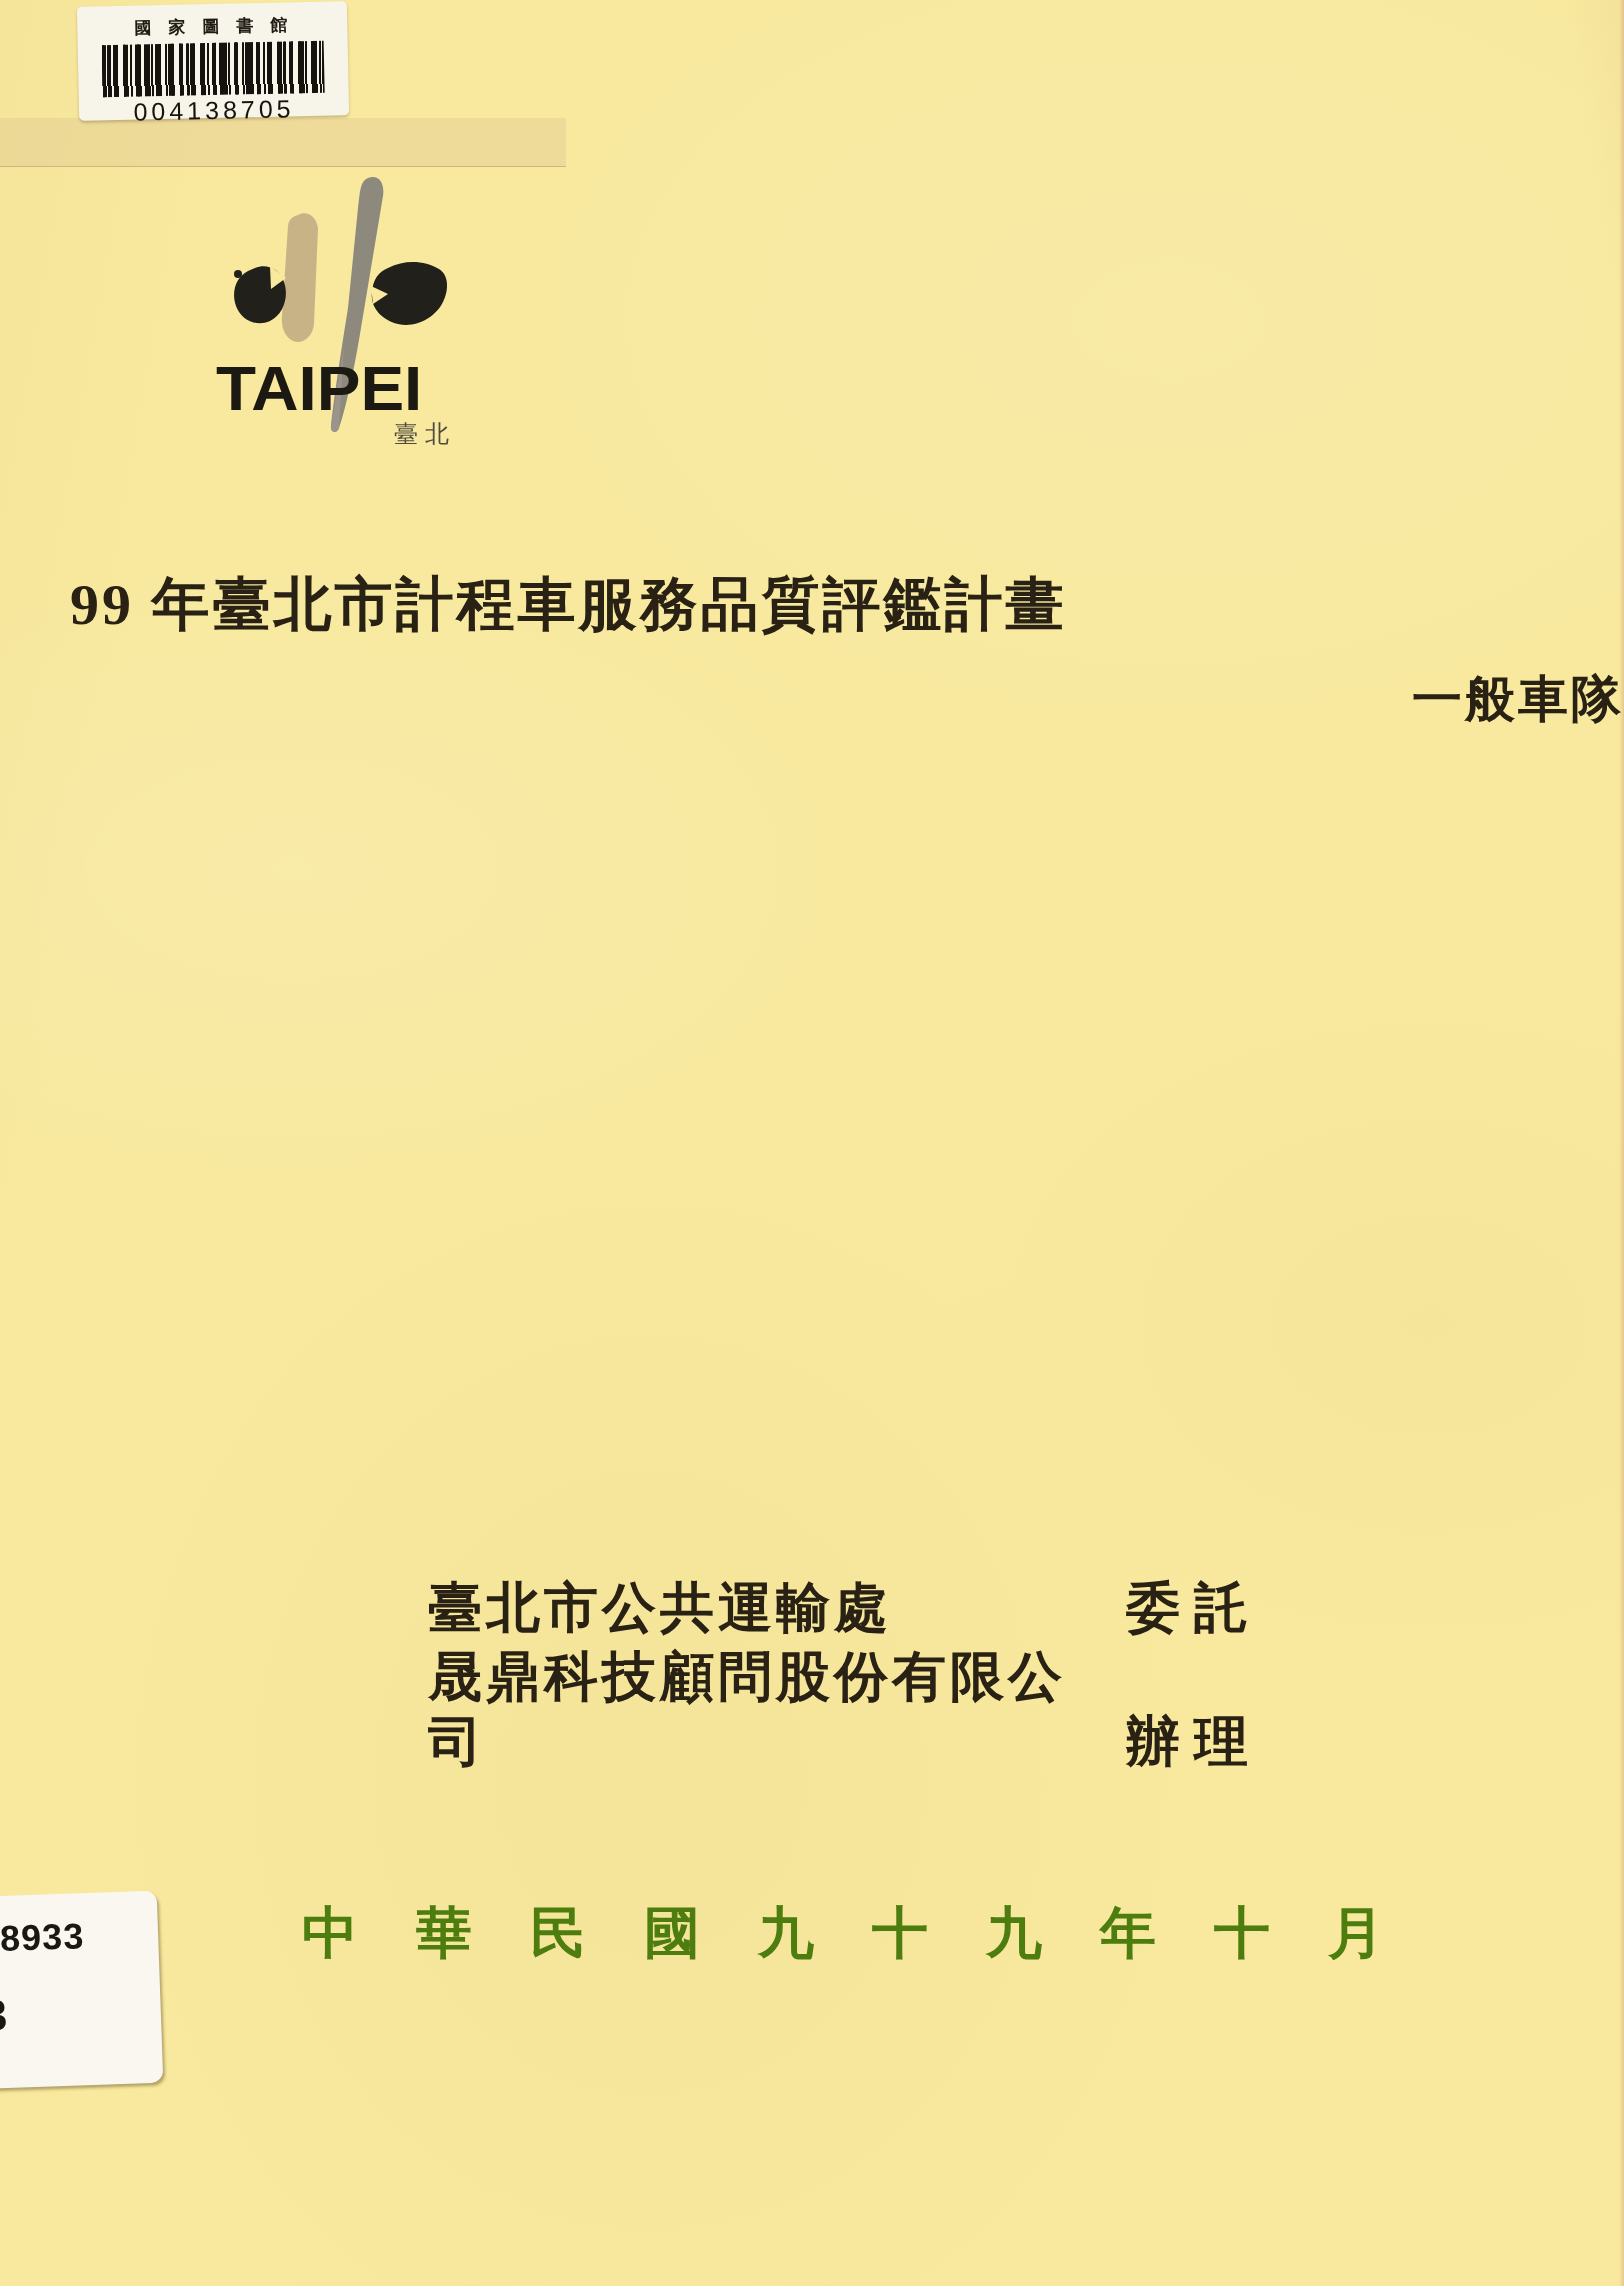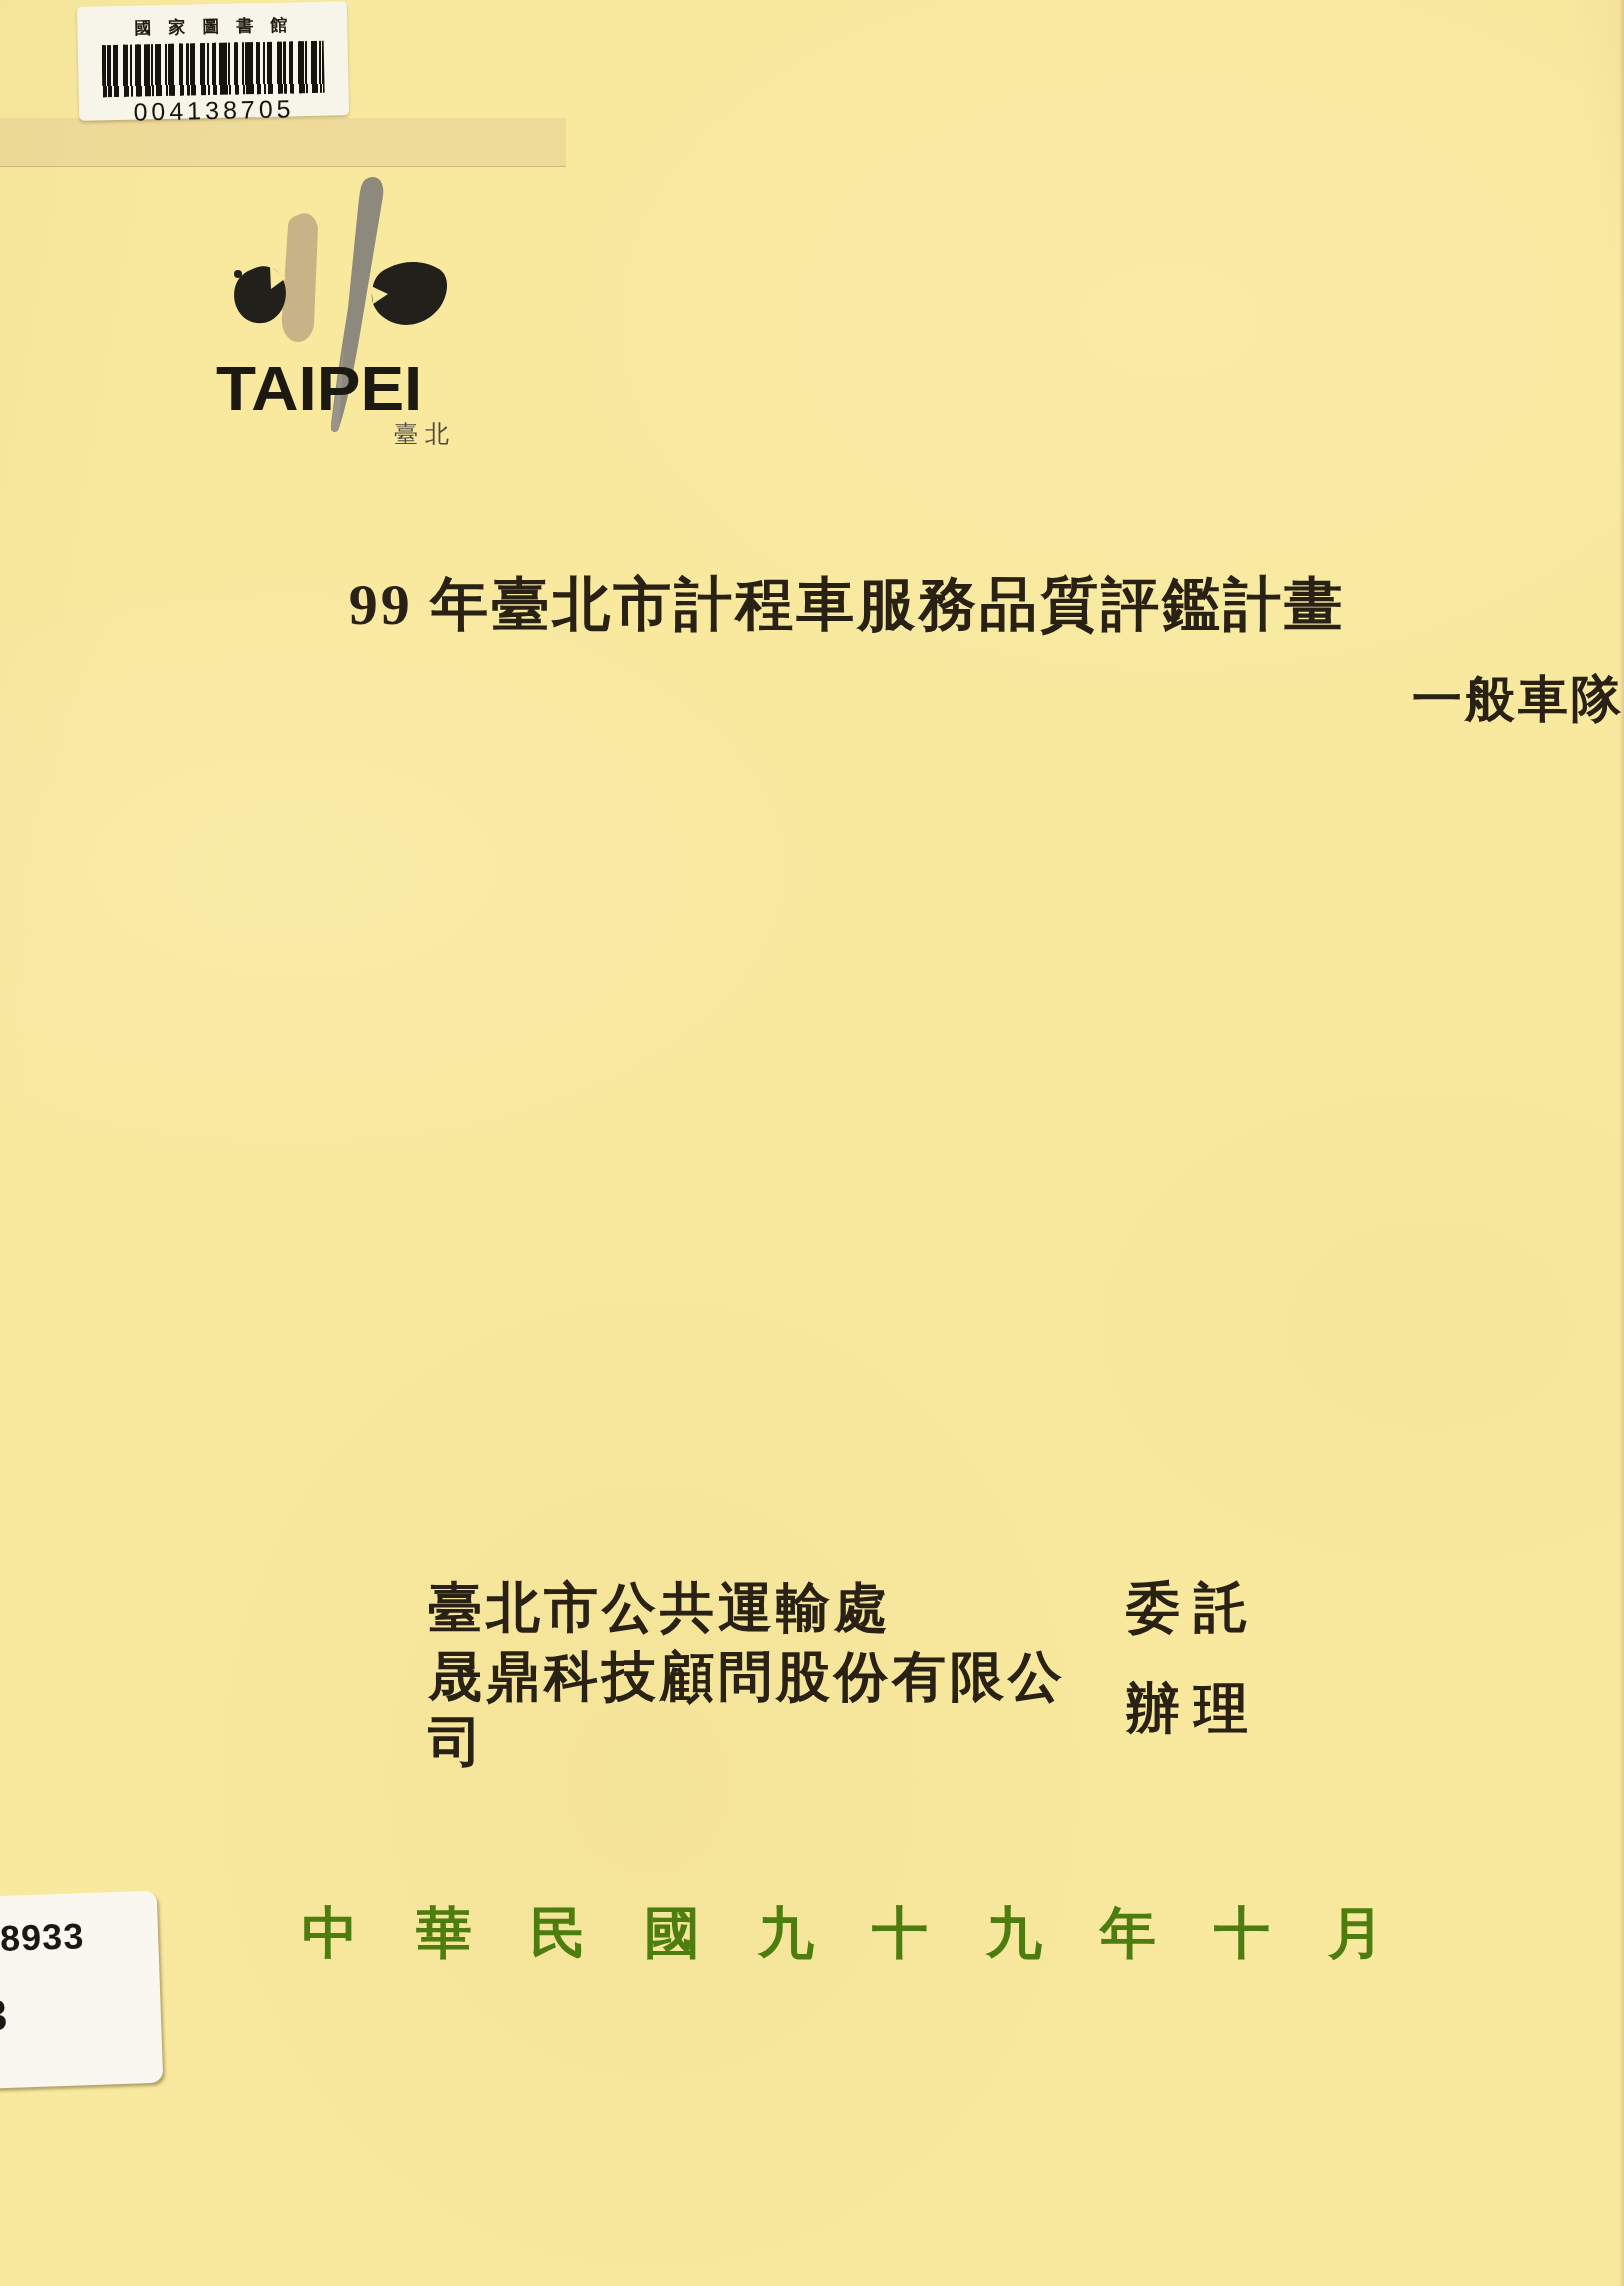--- a/index.html
+++ b/index.html
@@ -78,7 +78,7 @@
   .title1{
     position:absolute;left:0;top:566px;width:100%;
     padding-left:70px;box-sizing:border-box;
-    text-align:center;font-size:58px;font-weight:bold;
+    font-size:58px;font-weight:bold;
     letter-spacing:3px;color:#28211474;color:#282114;
   }
   .title2{

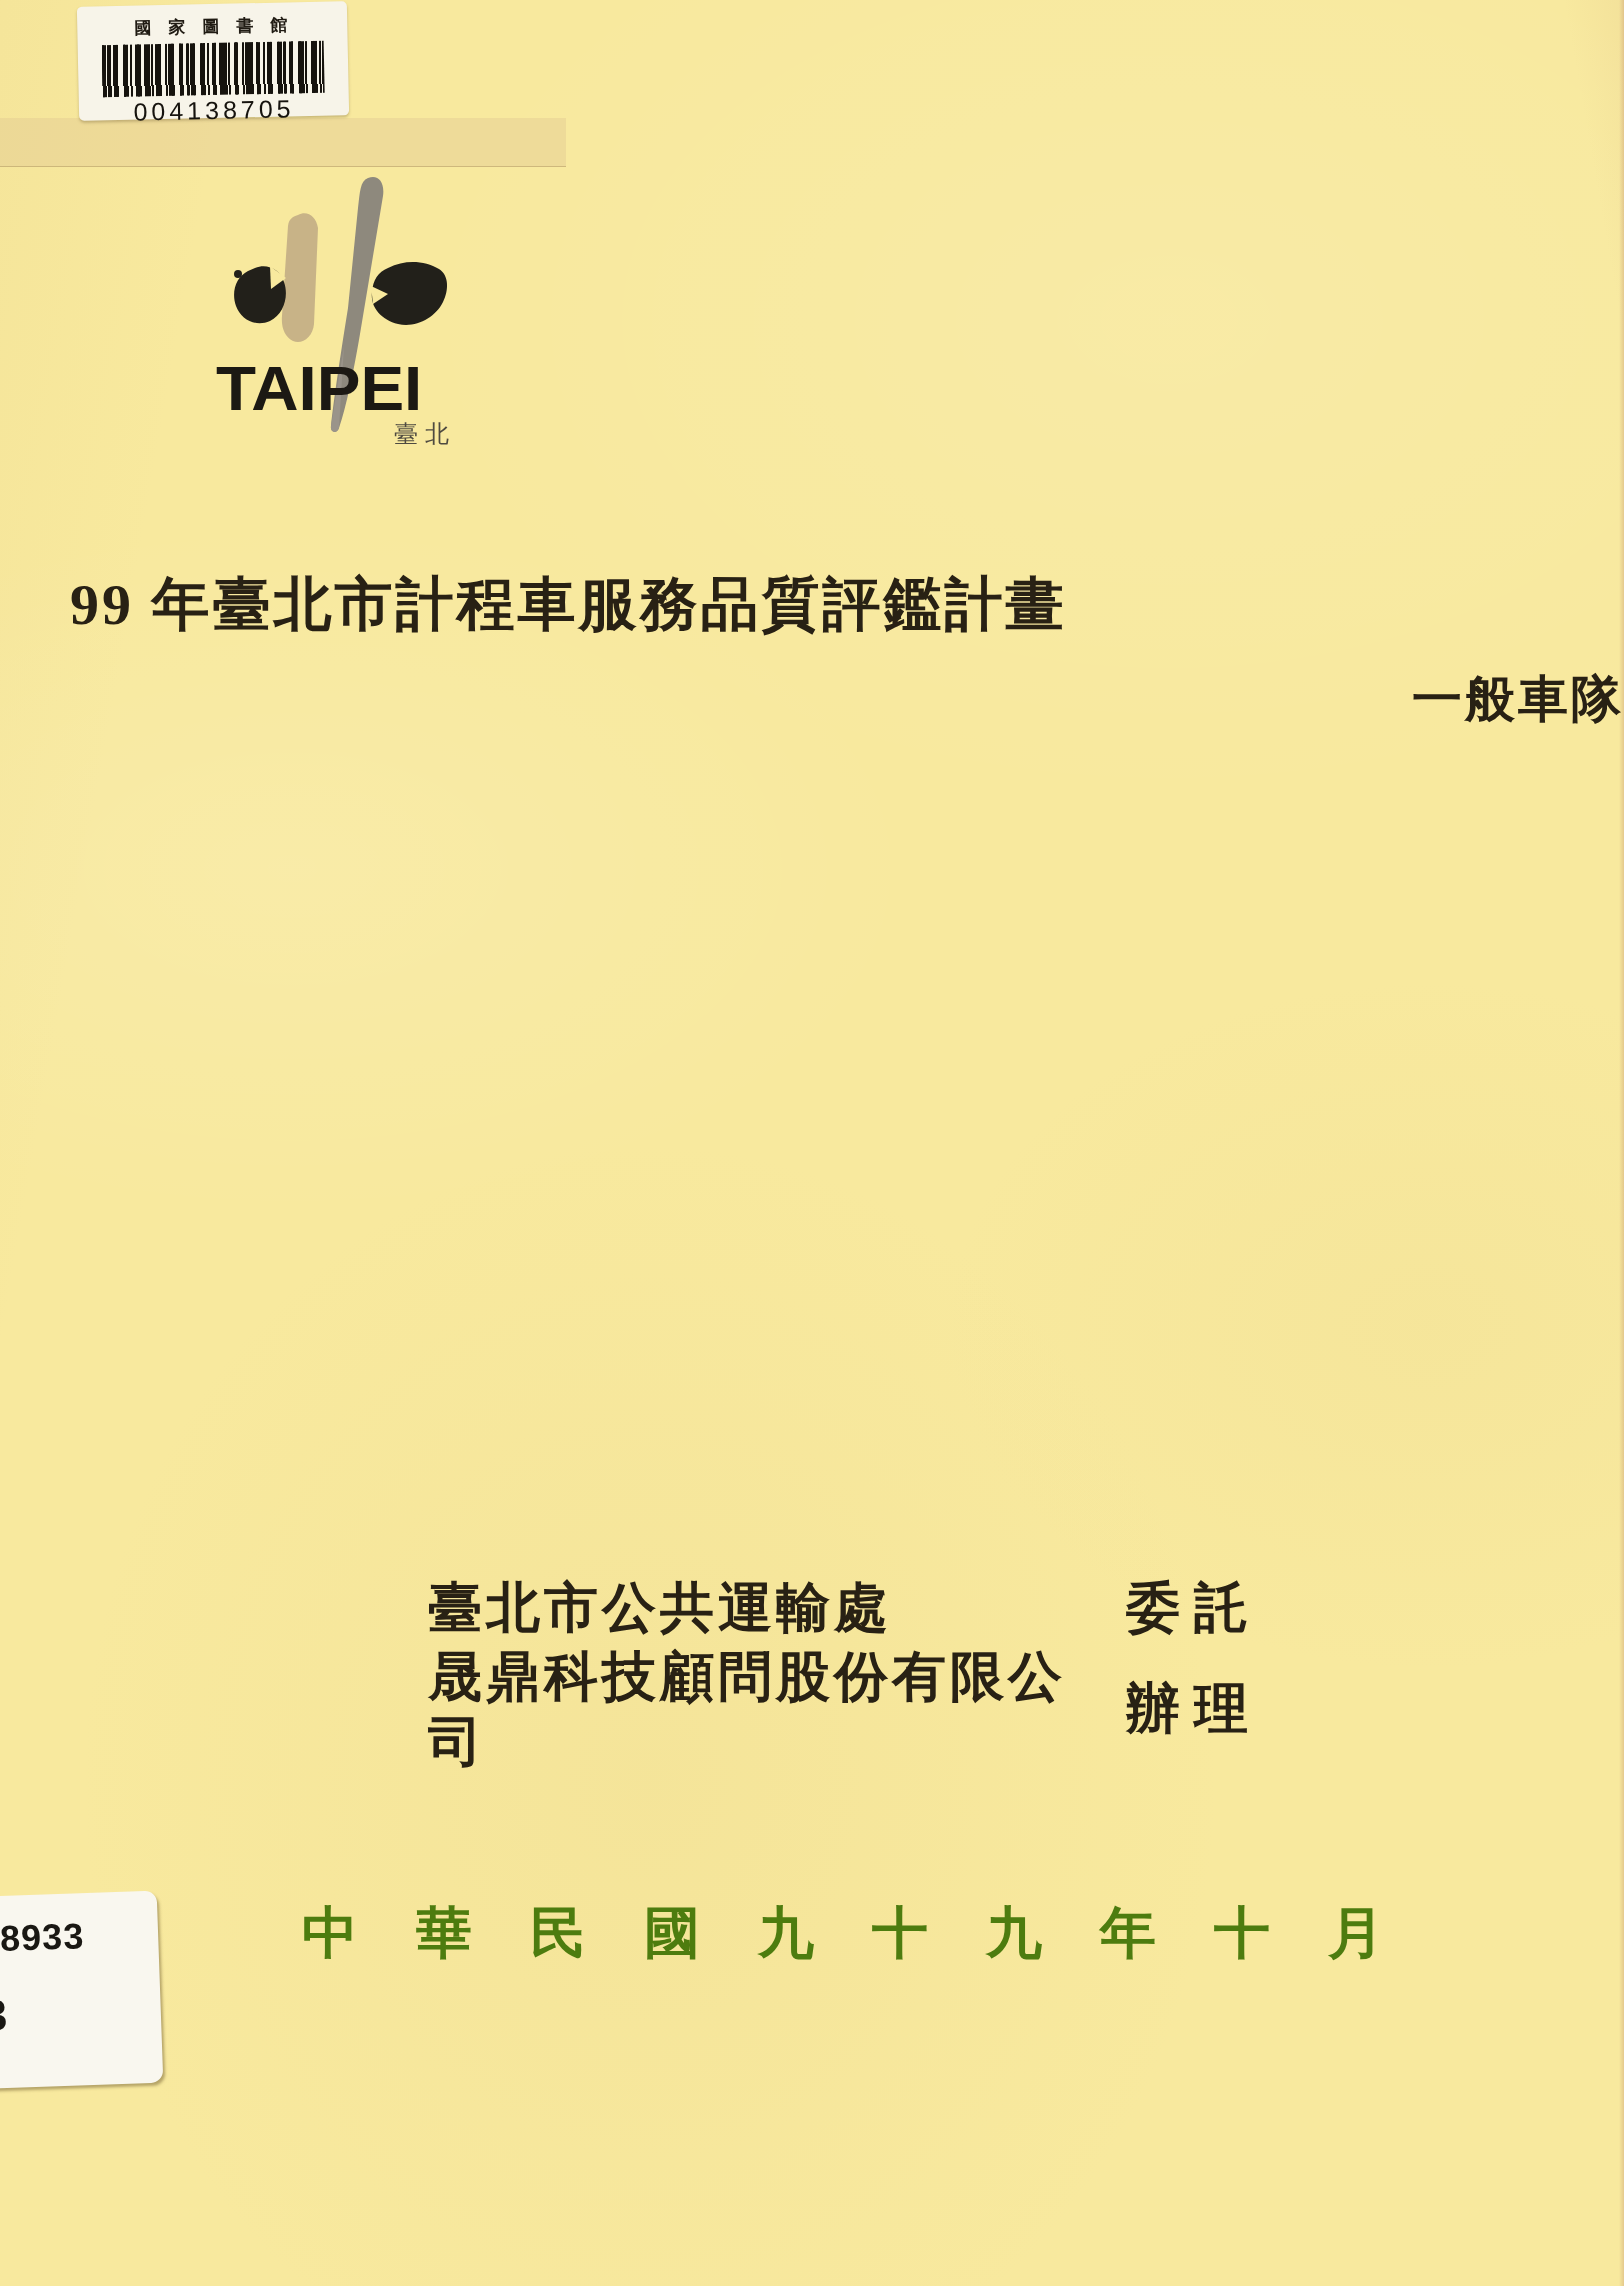--- a/index.html
+++ b/index.html
@@ -91,7 +91,7 @@
   
   .credits{position:absolute;left:428px;top:1576px;width:834px;}
   .credit-row{
-    display:flex;justify-content:space-between;align-items:center;
+    display:flex;justify-content:space-between;align-items:flex-end;
     margin-bottom:4px;line-height:1.2;gap:8px;
   }
   .credit-row .org{font-size:54px;letter-spacing:4px;color:#282114;font-weight:bold;}

